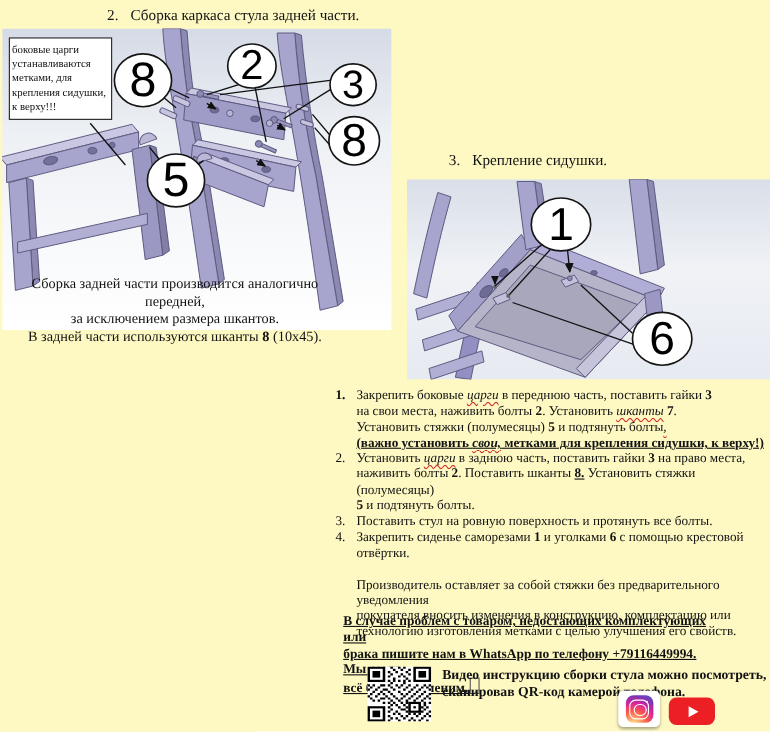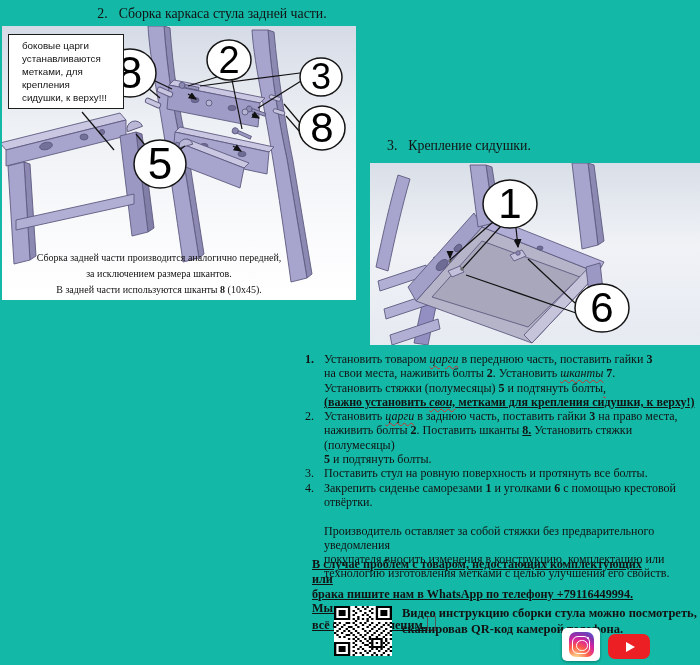--- a/index.html
+++ b/index.html
@@ -3,7 +3,7 @@
 <meta charset="utf-8">
 <style>
   html,body{margin:0;padding:0;background:#ffffff;}
-  .page{position:relative;width:700px;height:665px;background:#14b8a6;overflow:hidden;
+  .page{position:relative;width:700px;height:665px;background:#fef9c3;overflow:hidden;
         font-family:"Liberation Serif",serif;color:#121212;}
   .abs{position:absolute;}
   .t-center{text-align:center;}

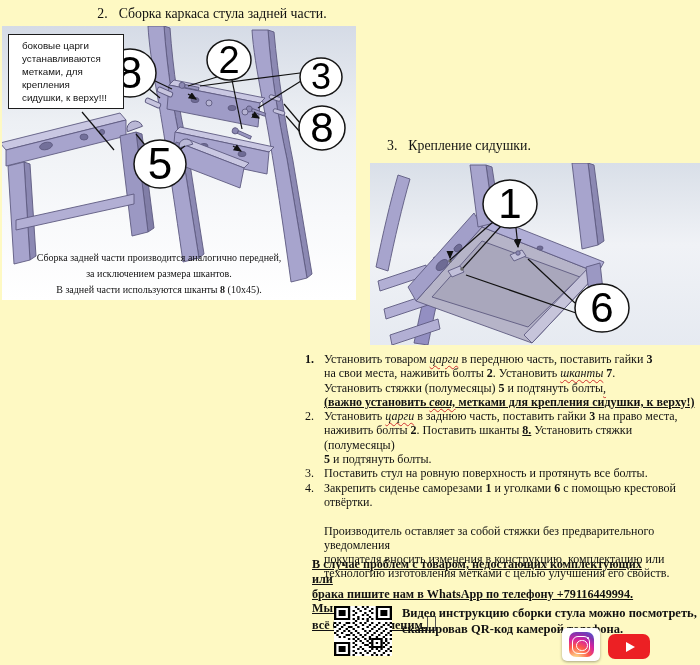--- a/index.html
+++ b/index.html
@@ -10,8 +10,8 @@
   .h1{font-size:13.8px;}
   .h1 .num{margin-right:11px;}
   .cap{font-size:10px;line-height:16px;}
-  .note{font-family:Liberation Sans, sans-serif;font-size:9.8px;line-height:13px;
-        border:1.5px solid #1c1c1c;background:#fff;padding:4px 13px;width:88px;}
+  .note{font-family:Liberation Serif, serif;font-size:9.8px;line-height:13px;
+        border:1.5px solid #1c1c1c;background:#fff;padding:4px 2px;width:88px;}
   .co{position:absolute;display:flex;align-items:center;justify-content:center;
       font-family:"Liberation Sans",sans-serif;color:#000;}
   .instr{font-size:12px;line-height:14.3px;}

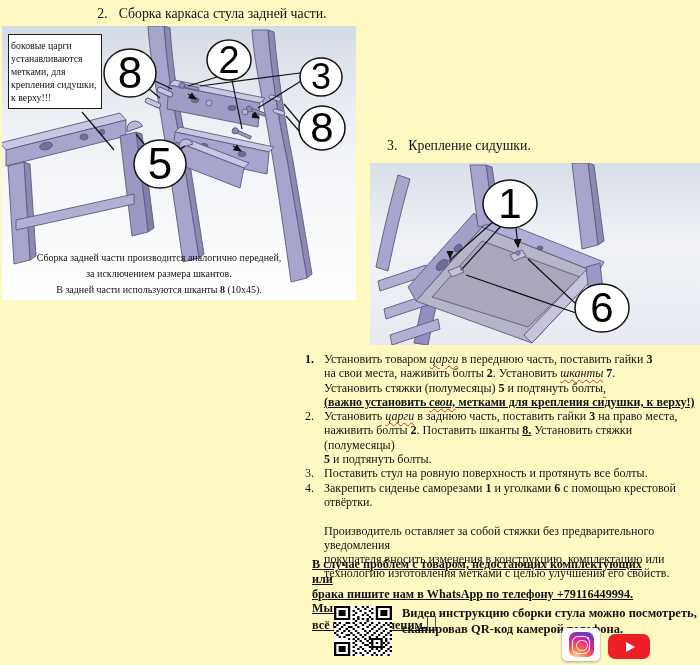--- a/index.html
+++ b/index.html
@@ -169,7 +169,7 @@
     <span>В задней части используются шканты </span><span class="b">8</span><span> (10x45).</span>
   </div>
 
-  <div class="abs h1" style="left:387px;top:138px">
+  <div class="abs h1" style="left:408px;top:138px">
     <span class="num">3.</span><span>Крепление сидушки.</span>
   </div>
 

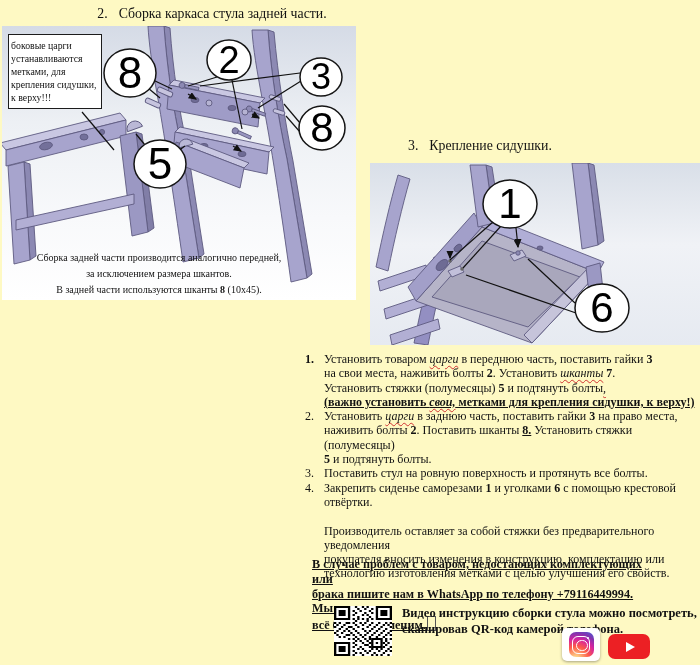--- a/index.html
+++ b/index.html
@@ -9,7 +9,7 @@
   .t-center{text-align:center;}
   .h1{font-size:13.8px;}
   .h1 .num{margin-right:11px;}
-  .cap{font-size:10px;line-height:16px;}
+  .cap{font-size:13px;line-height:16px;}
   .note{font-family:Liberation Serif, serif;font-size:9.8px;line-height:13px;
         border:1.5px solid #1c1c1c;background:#fff;padding:4px 2px;width:88px;}
   .co{position:absolute;display:flex;align-items:center;justify-content:center;

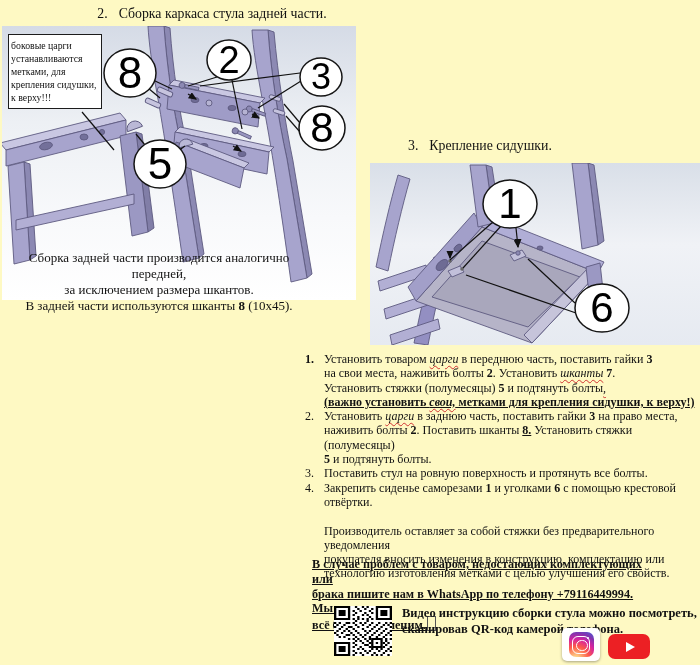--- a/index.html
+++ b/index.html
@@ -240,7 +240,7 @@
     <div class="item">
       <span class="no b">1.</span>
       <span class="bd">
-        <span>Установить товаром </span><span class="sq">царги</span><span> в переднюю часть, поставить гайки </span><span class="b">3</span><br>
+        <span>Закрепить боковые </span><span class="sq">царги</span><span> в переднюю часть, поставить гайки </span><span class="b">3</span><br>
         <span>на свои места, наживить болты </span><span class="b">2</span><span>. Установить </span><span class="sq">шканты</span><span> </span><span class="b">7</span><span>.</span><br>
         <span>Установить стяжки (полумесяцы) </span><span class="b">5</span><span> и подтянуть болты</span><span class="sq">,</span><br>
         <span class="bu"><span>(важно установить </span><span class="sq">свои,</span><span> метками для крепления сидушки, к верху!)</span></span>

